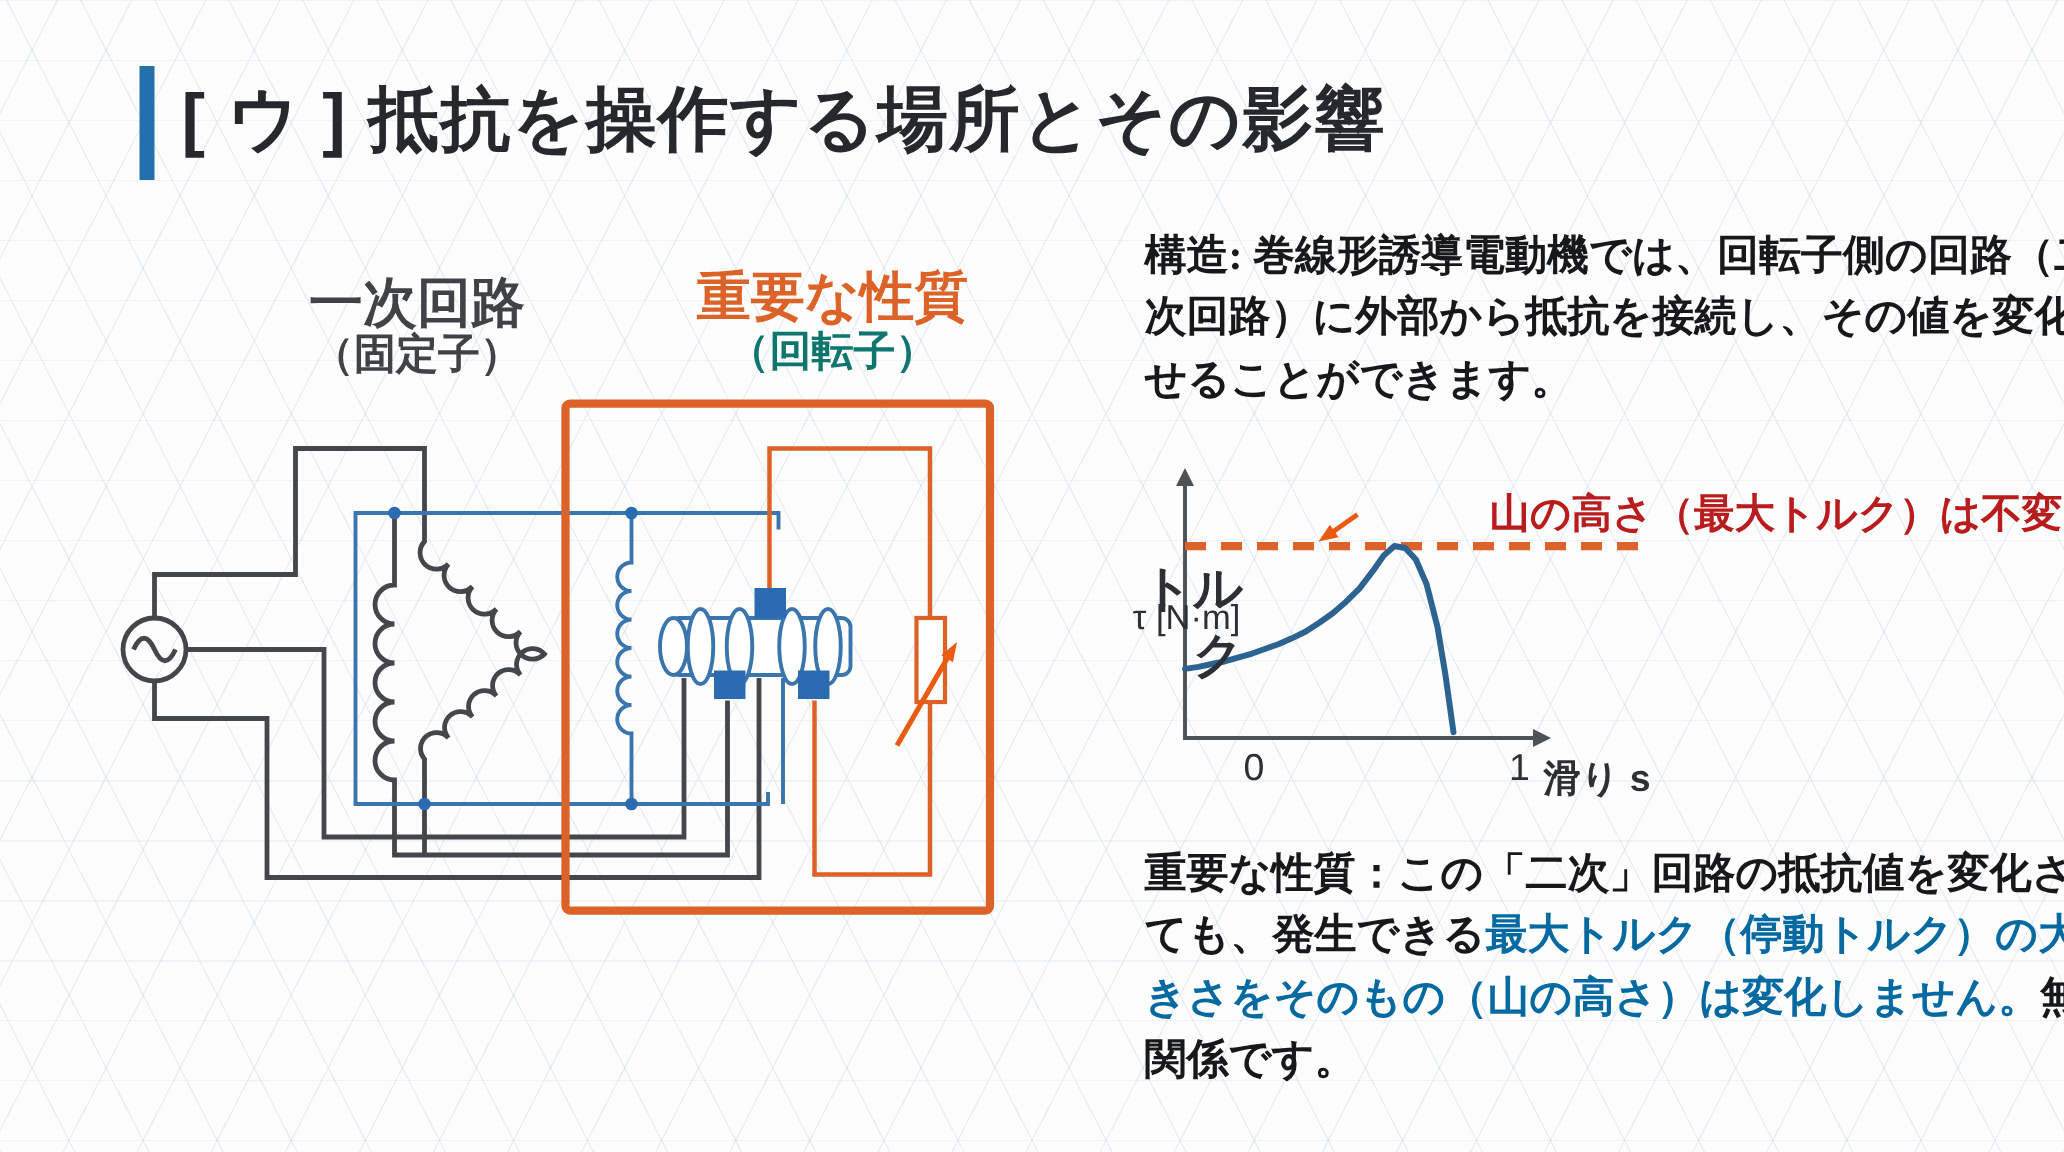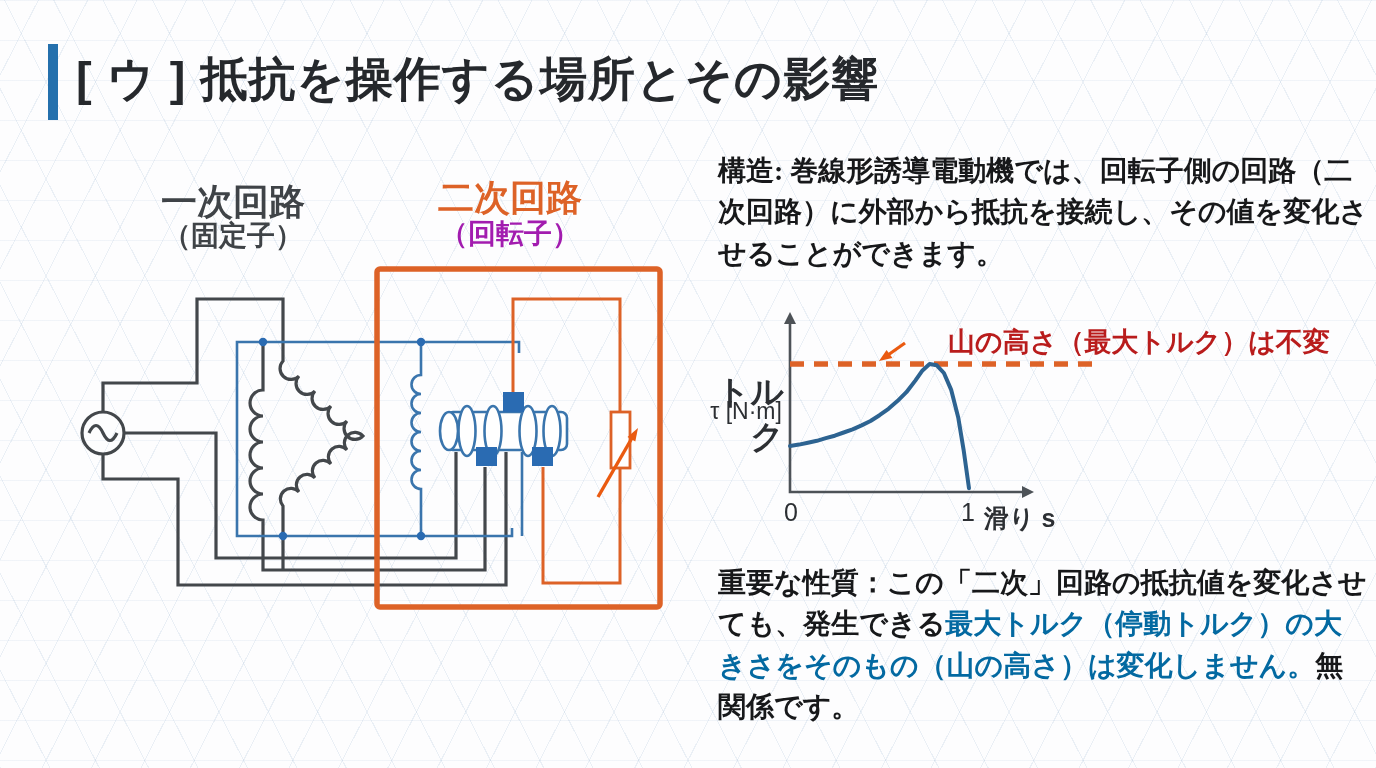--- a/index.html
+++ b/index.html
@@ -32,7 +32,7 @@
   .xlab{left:984px;top:502px;width:110px;font-size:25px;font-weight:700;}
   .annot{left:948px;top:324px;width:400px;font-size:27px;font-weight:800;color:#b91c1c;}
   svg{position:absolute;left:0;top:0;}
-  .layer-text{z-index:3;}
+  .layer-text{z-index:3;margin-left:45px;}
   .layer-art{z-index:1;}
 </style>
 </head>

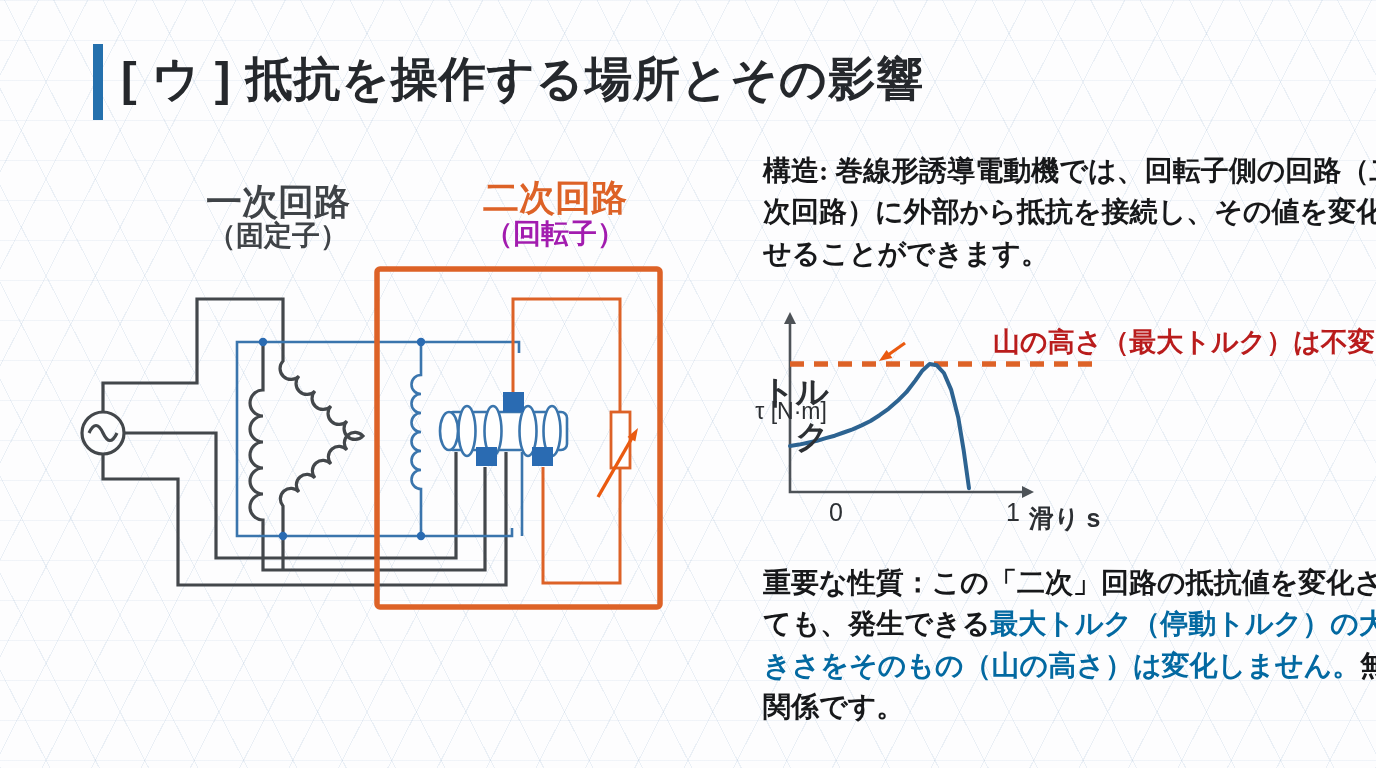--- a/index.html
+++ b/index.html
@@ -125,7 +125,7 @@
 
 <div class="abs lbl lbl-primary layer-text">一次回路</div>
 <div class="abs lbl lbl-primary-sub layer-text">（固定子）</div>
-<div class="abs lbl lbl-secondary layer-text">二次回路</div>
+<div class="abs lbl lbl-secondary layer-text">重要な性質</div>
 <div class="abs lbl lbl-secondary-sub layer-text">（回転子）</div>
 
 <div class="abs para para-structure layer-text">構造: 巻線形誘導電動機では、回転子側の回路（二次回路）に外部から抵抗を接続し、その値を変化させることができます。</div>

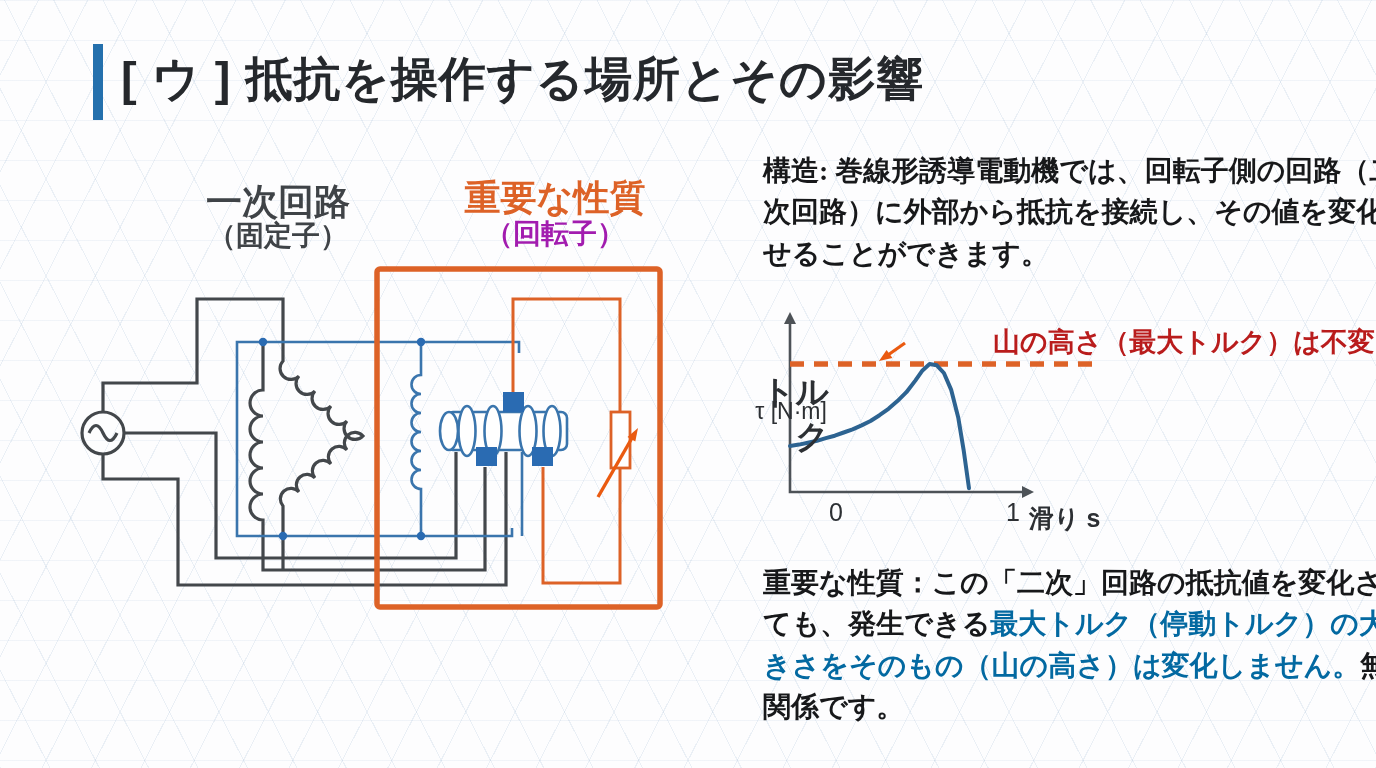--- a/index.html
+++ b/index.html
@@ -19,7 +19,7 @@
   .lbl-primary{left:133px;top:184px;width:200px;color:#3f4347;font-size:36px;}
   .lbl-primary-sub{left:133px;top:222px;width:200px;color:#3f4347;font-size:28px;font-weight:700;}
   .lbl-secondary{left:410px;top:180px;width:200px;color:#dd6227;font-size:36px;}
-  .lbl-secondary-sub{left:410px;top:220px;width:200px;color:#a21caf;font-size:28px;font-weight:700;}
+  .lbl-secondary-sub{left:410px;top:220px;width:200px;color:#0f766e;font-size:28px;font-weight:700;}
   .para{left:718px;width:650px;font-size:28px;font-weight:700;line-height:1.48;color:#17181a;font-family:Liberation Serif, serif;}
   .para-structure{top:150px;}
   .para-important{top:562px;}

